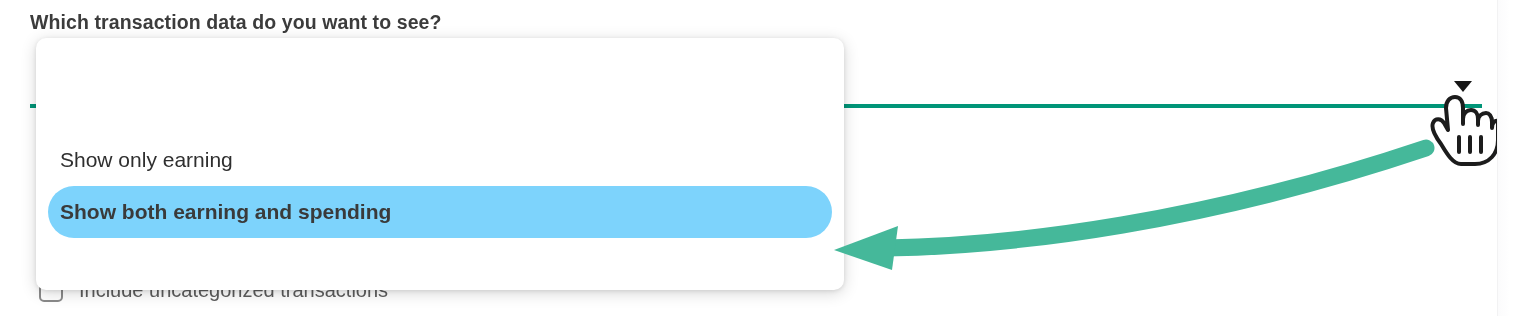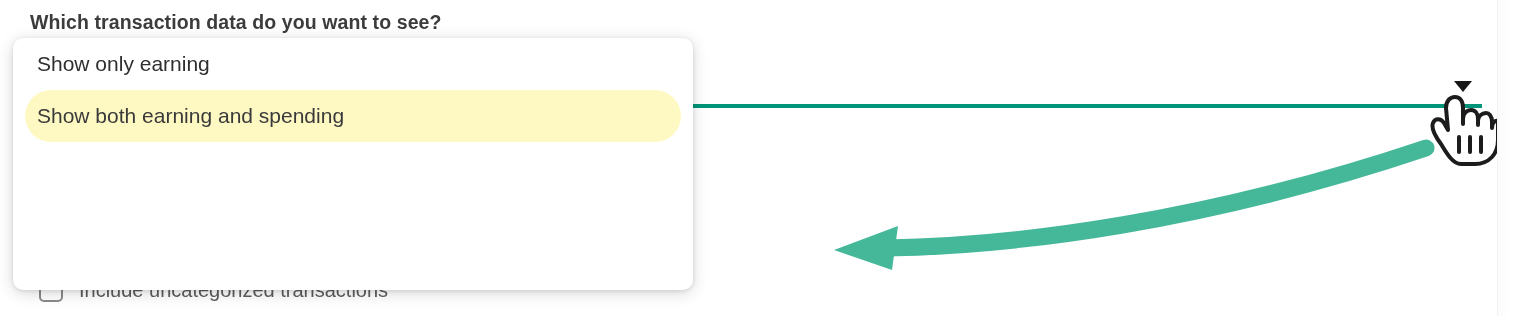--- a/index.html
+++ b/index.html
@@ -87,13 +87,14 @@
   
   .dropdown-panel {
     position: absolute;
-    left: 13px;
+    left: 36px;
     top: 38px;
-    width: 680px;
+    width: 808px;
     height: 252px;
     background: #ffffff;
     border-radius: 10px;
     box-shadow: 0 3px 16px rgba(0,0,0,0.16), 0 1px 4px rgba(0,0,0,0.10);
+    padding-top: 96px;
   }
 
   .dropdown-option {

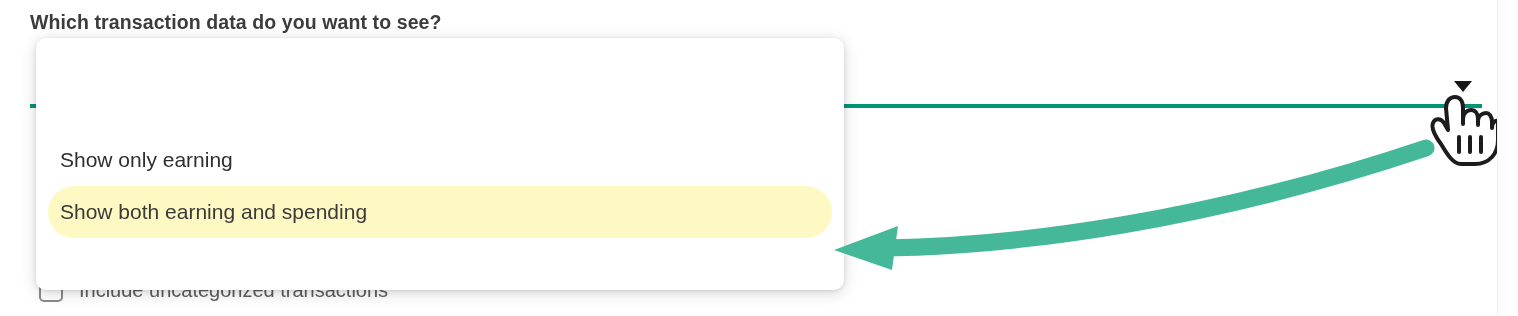--- a/index.html
+++ b/index.html
@@ -110,8 +110,8 @@
     cursor: pointer;
   }
   .dropdown-option.selected {
-    background: #fef9c3;
-    font-weight: 400;
+    background: #7dd3fc;
+    font-weight: 700;
     color: #3a3a3a;
   }
 

